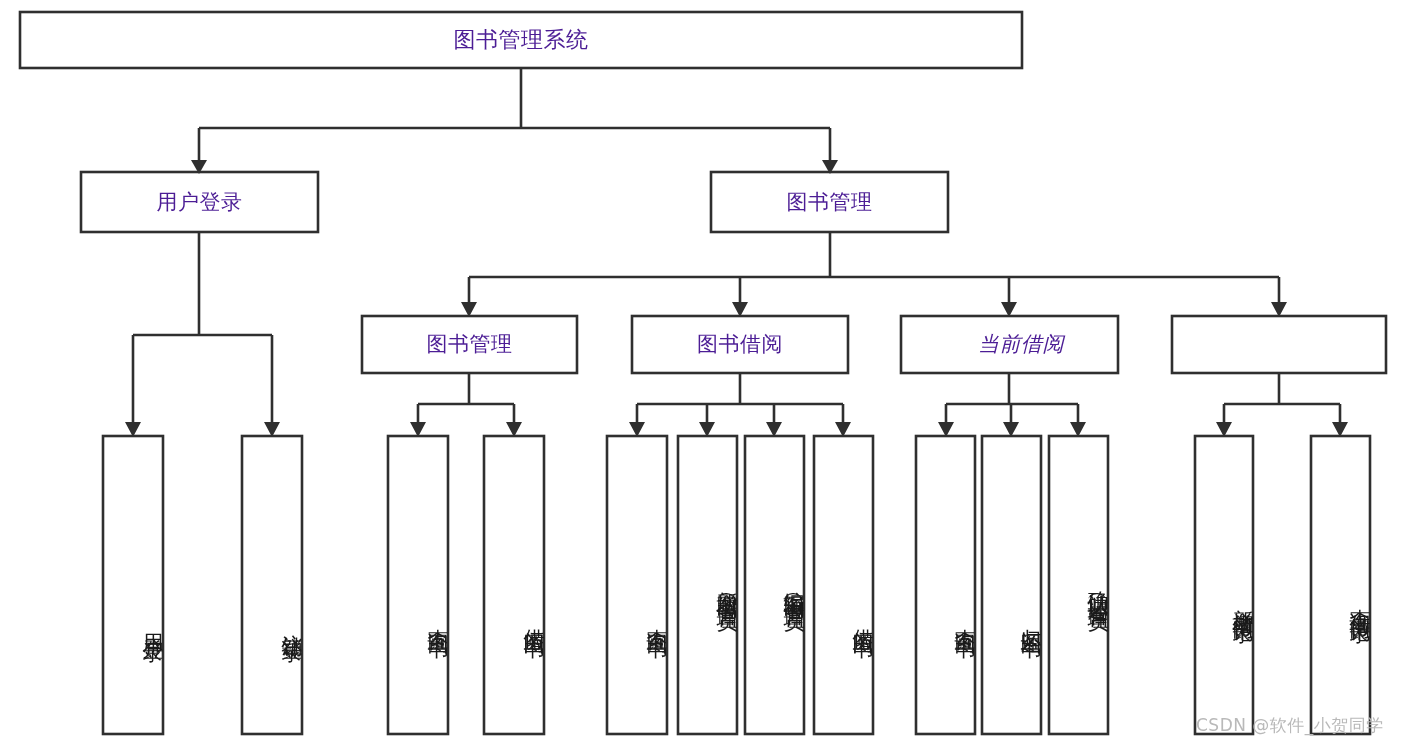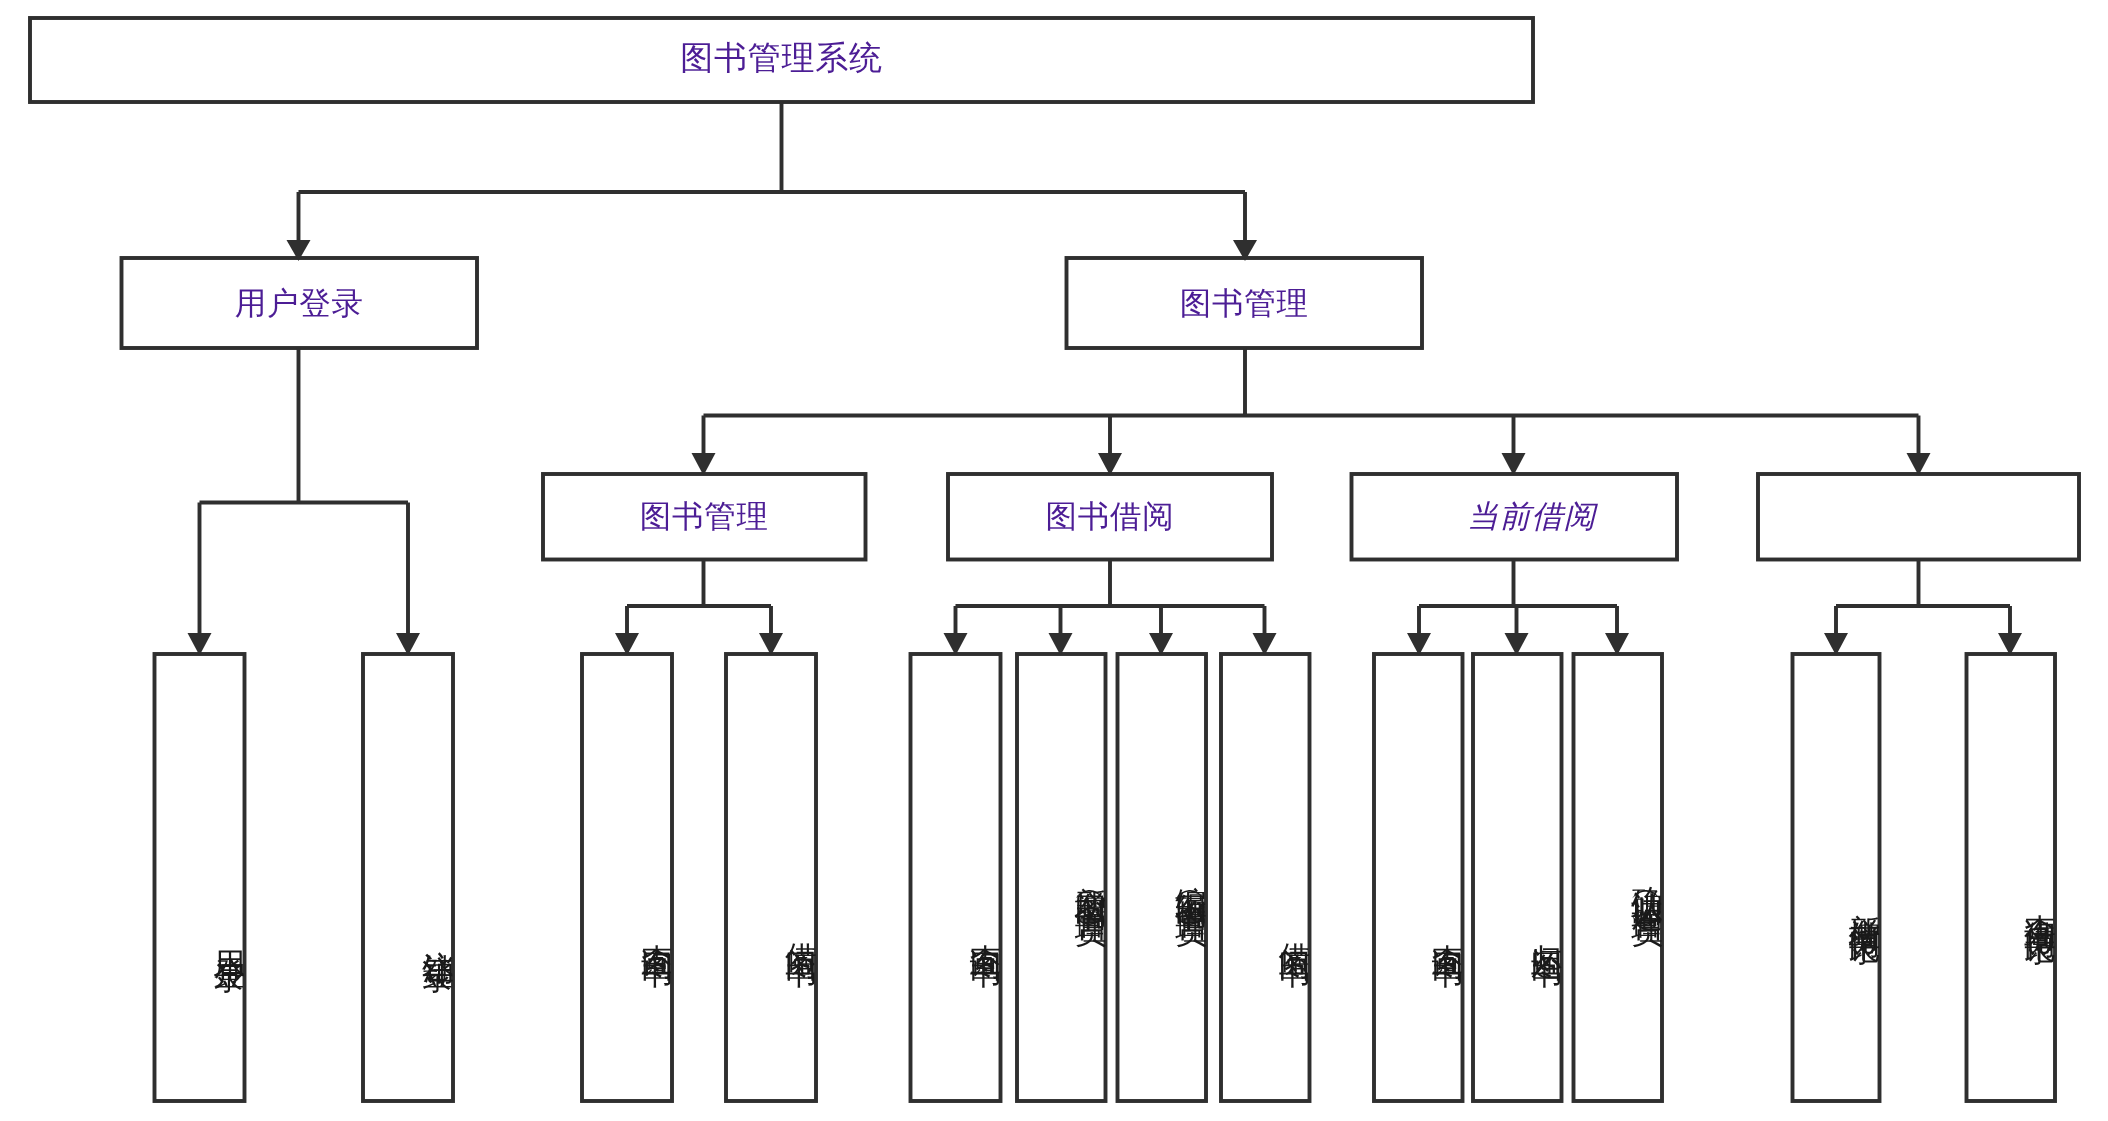--- a/index.html
+++ b/index.html
@@ -169,6 +169,7 @@
   <div class="leaf-label" style="left:1195px; top:468px; width:58px; height:265px;">新增借阅记录</div>
   <div class="leaf-label" style="left:1311px; top:468px; width:59px; height:265px;">查询借阅记录</div>
 
+  <div class="watermark" style="left:1196px; top:714px;">CSDN @软件_小贺同学</div>
 
 </div>
 

